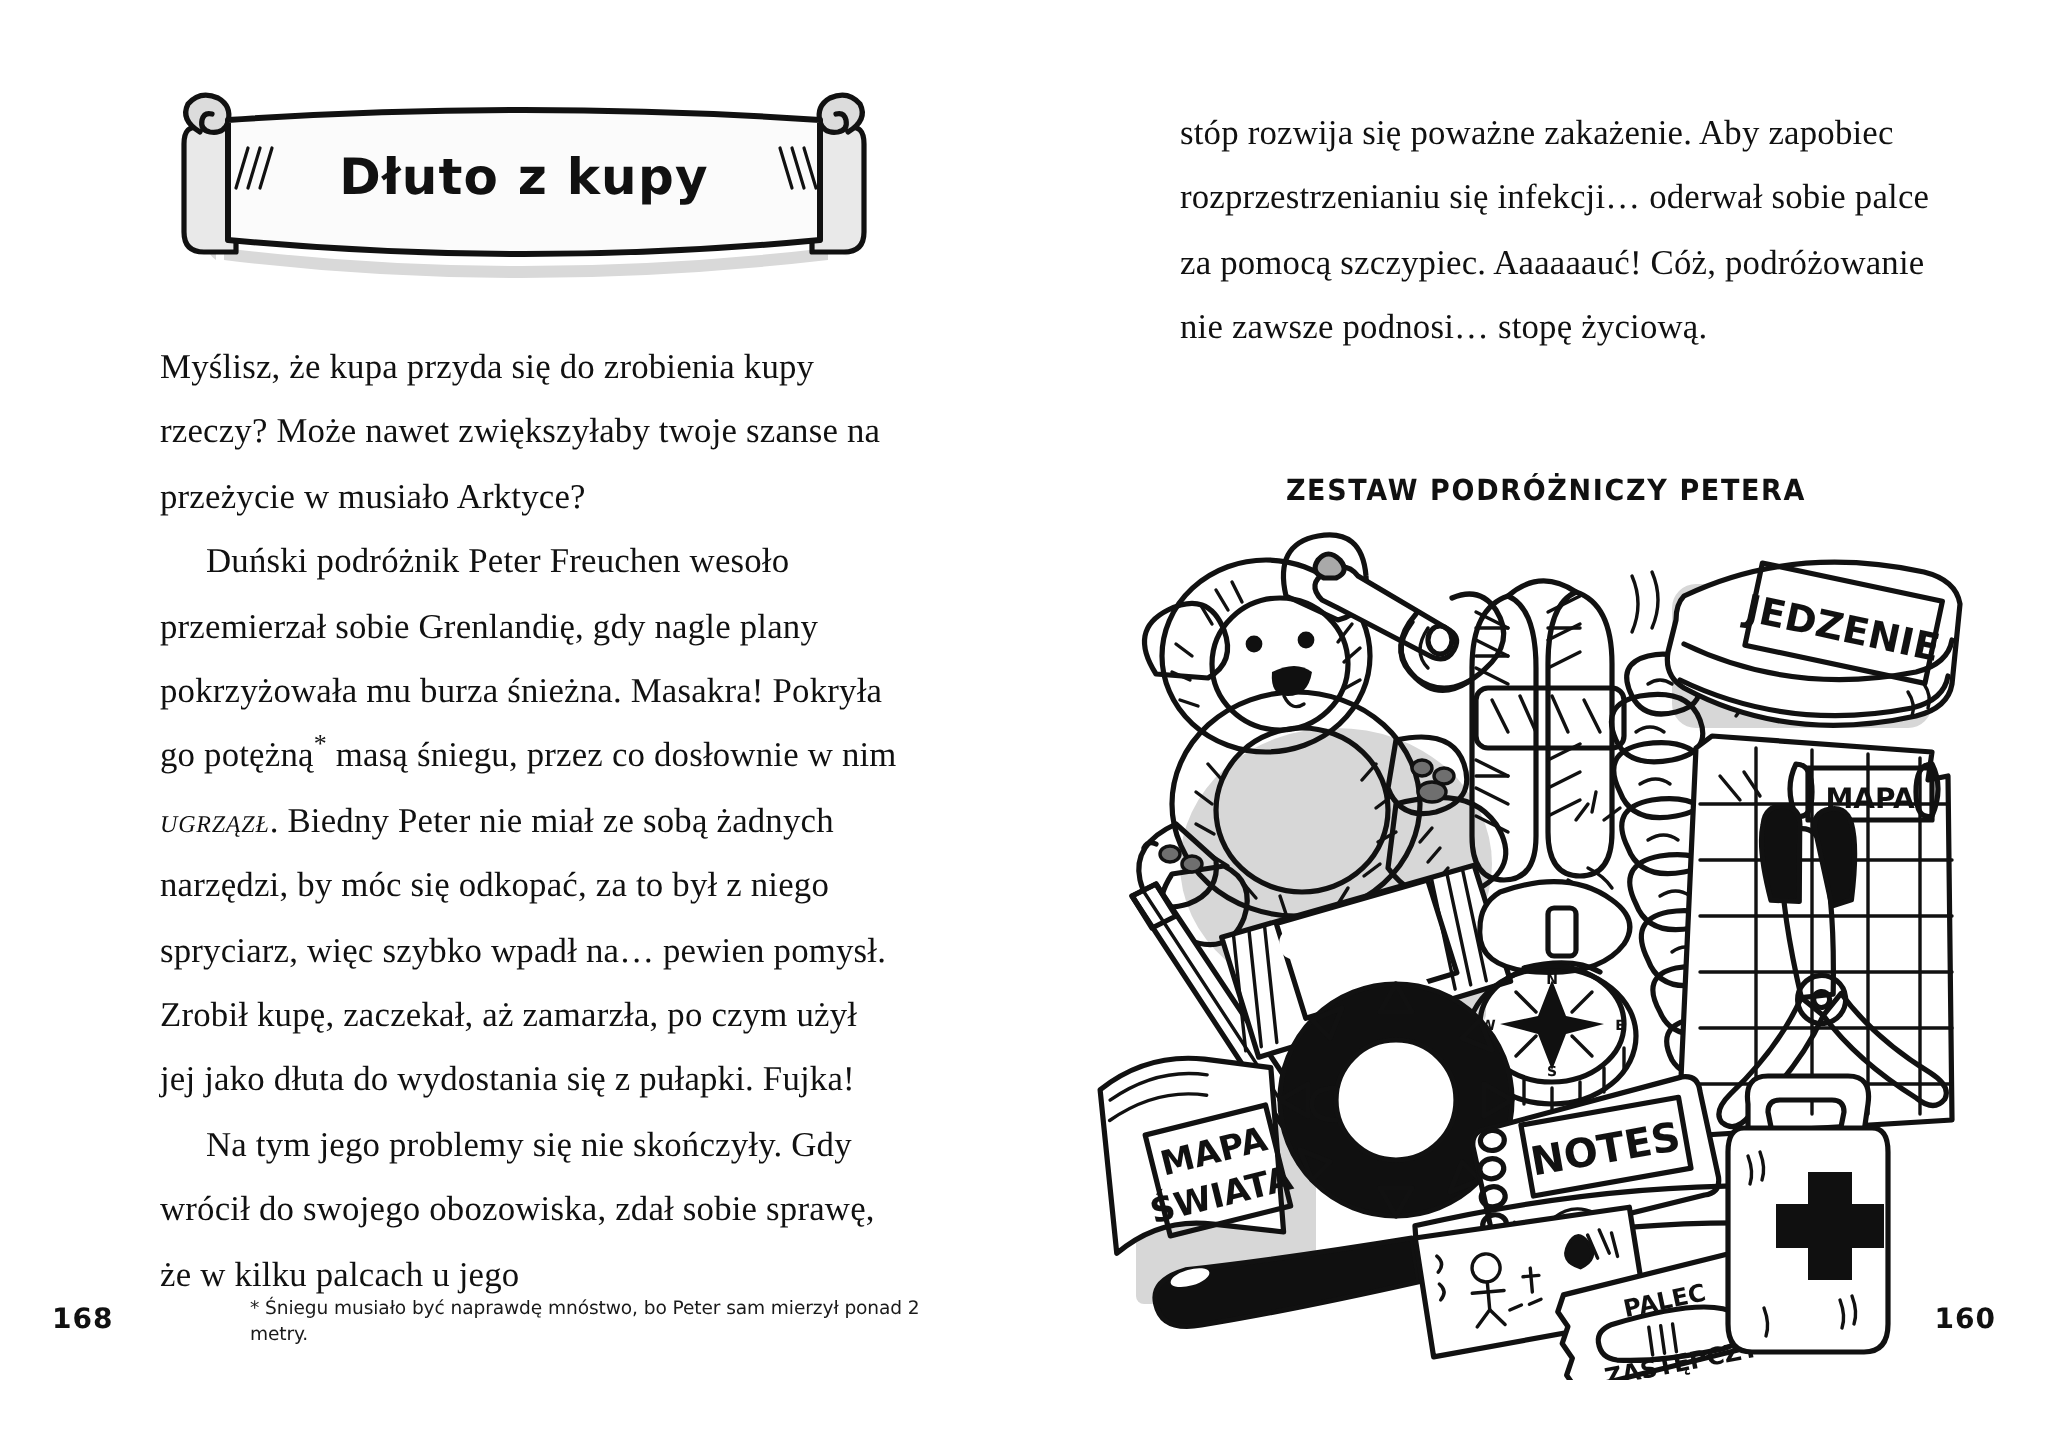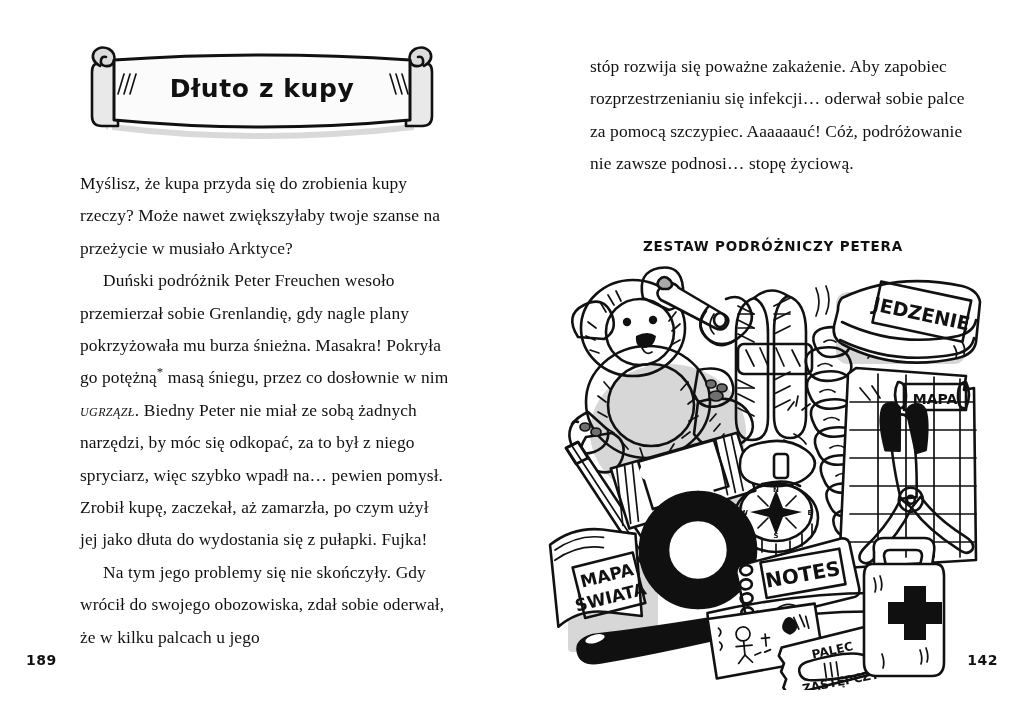--- a/index.html
+++ b/index.html
@@ -117,7 +117,7 @@
     <div class="col col-left">
       <p>Myślisz, że kupa przyda się do zrobienia kupy rzeczy? Może nawet zwiększyłaby twoje szanse na przeżycie w musiało Arktyce?</p>
       <p class="indent"><span>Duński podróżnik Peter Freuchen wesoło przemierzał sobie Grenlandię, gdy nagle plany pokrzyżowała mu burza śnieżna. Masakra! Pokryła go potężną</span><span class="fnmark">*</span><span> masą śniegu, przez co dosłownie w nim </span><span class="smallcaps">ugrzązł</span><span>. Biedny Peter nie miał ze sobą żadnych narzędzi, by móc się odkopać, za to był z niego spryciarz, więc szybko wpadł na… pewien pomysł. Zrobił kupę, zaczekał, aż zamarzła, po czym użył jej jako dłuta do wydostania się z pułapki. Fujka!</span></p>
-      <p class="indent">Na tym jego problemy się nie skończyły. Gdy wrócił do swojego obozowiska, zdał sobie oderwał, że w kilku palcach u jego</p>
+      <p class="indent">Na tym jego problemy się nie skończyły. Gdy wrócił do swojego obozowiska, zdał sobie sprawę, że w kilku palcach u jego</p>
     </div>
 
     <div class="folio folio-left">189</div>

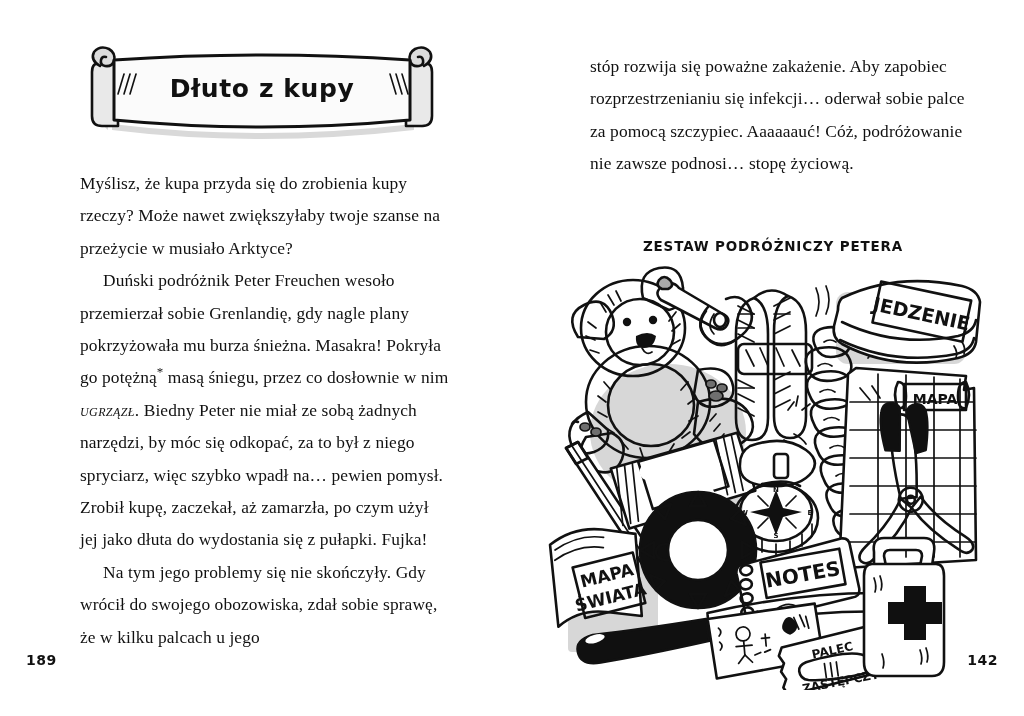--- a/index.html
+++ b/index.html
@@ -120,7 +120,7 @@
       <p class="indent">Na tym jego problemy się nie skończyły. Gdy wrócił do swojego obozowiska, zdał sobie sprawę, że w kilku palcach u jego</p>
     </div>
 
-    <div class="folio folio-left">189</div>
+    <div class="folio folio-left">168</div>
   </div>
 
   <div class="page page-right">

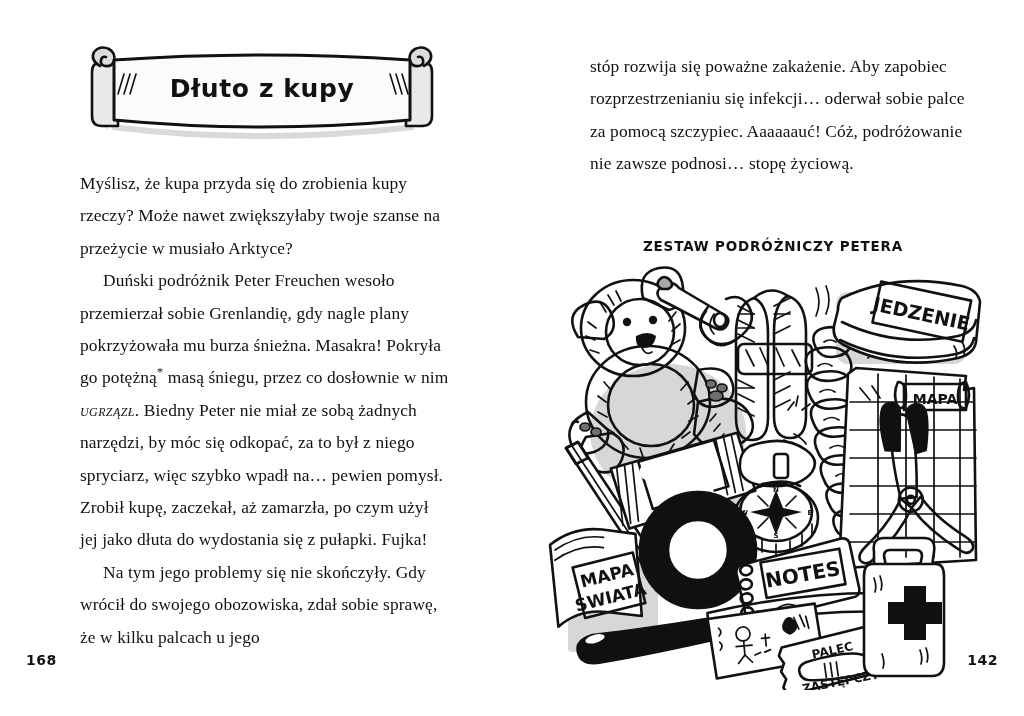--- a/index.html
+++ b/index.html
@@ -120,6 +120,7 @@
       <p class="indent">Na tym jego problemy się nie skończyły. Gdy wrócił do swojego obozowiska, zdał sobie sprawę, że w kilku palcach u jego</p>
     </div>
 
+    <div class="footnote">* Śniegu musiało być naprawdę mnóstwo, bo Peter sam mierzył ponad 2 metry.</div>
     <div class="folio folio-left">168</div>
   </div>
 

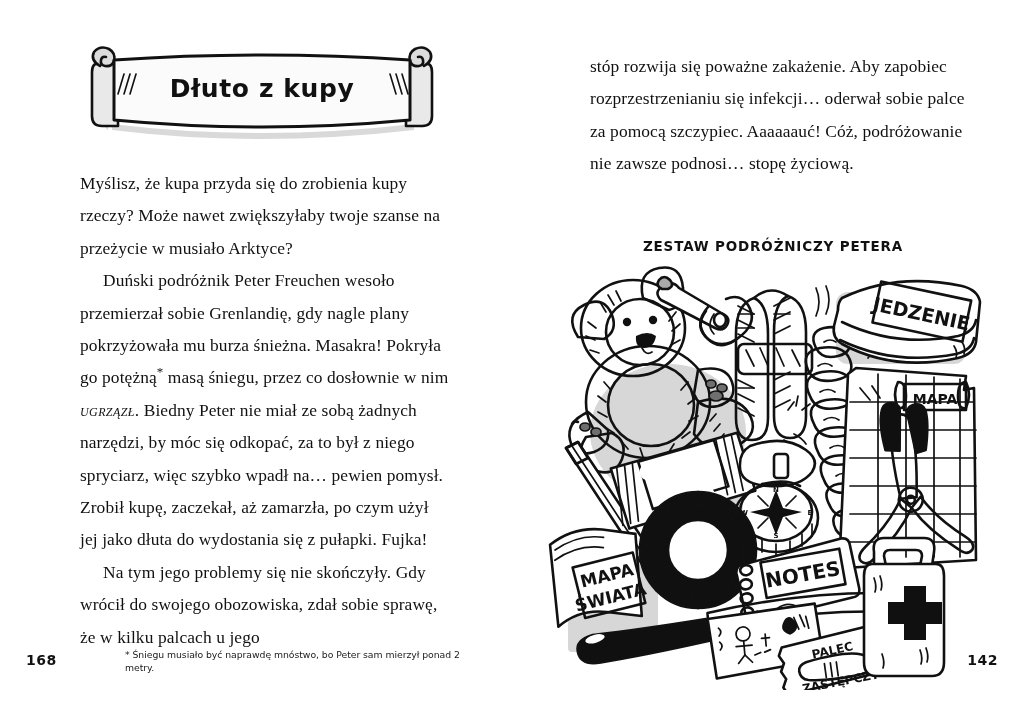--- a/index.html
+++ b/index.html
@@ -490,7 +490,7 @@
       </svg>
     </div>
 
-    <div class="folio folio-right">142</div>
+    <div class="folio folio-right">160</div>
   </div>
 </div>
 

